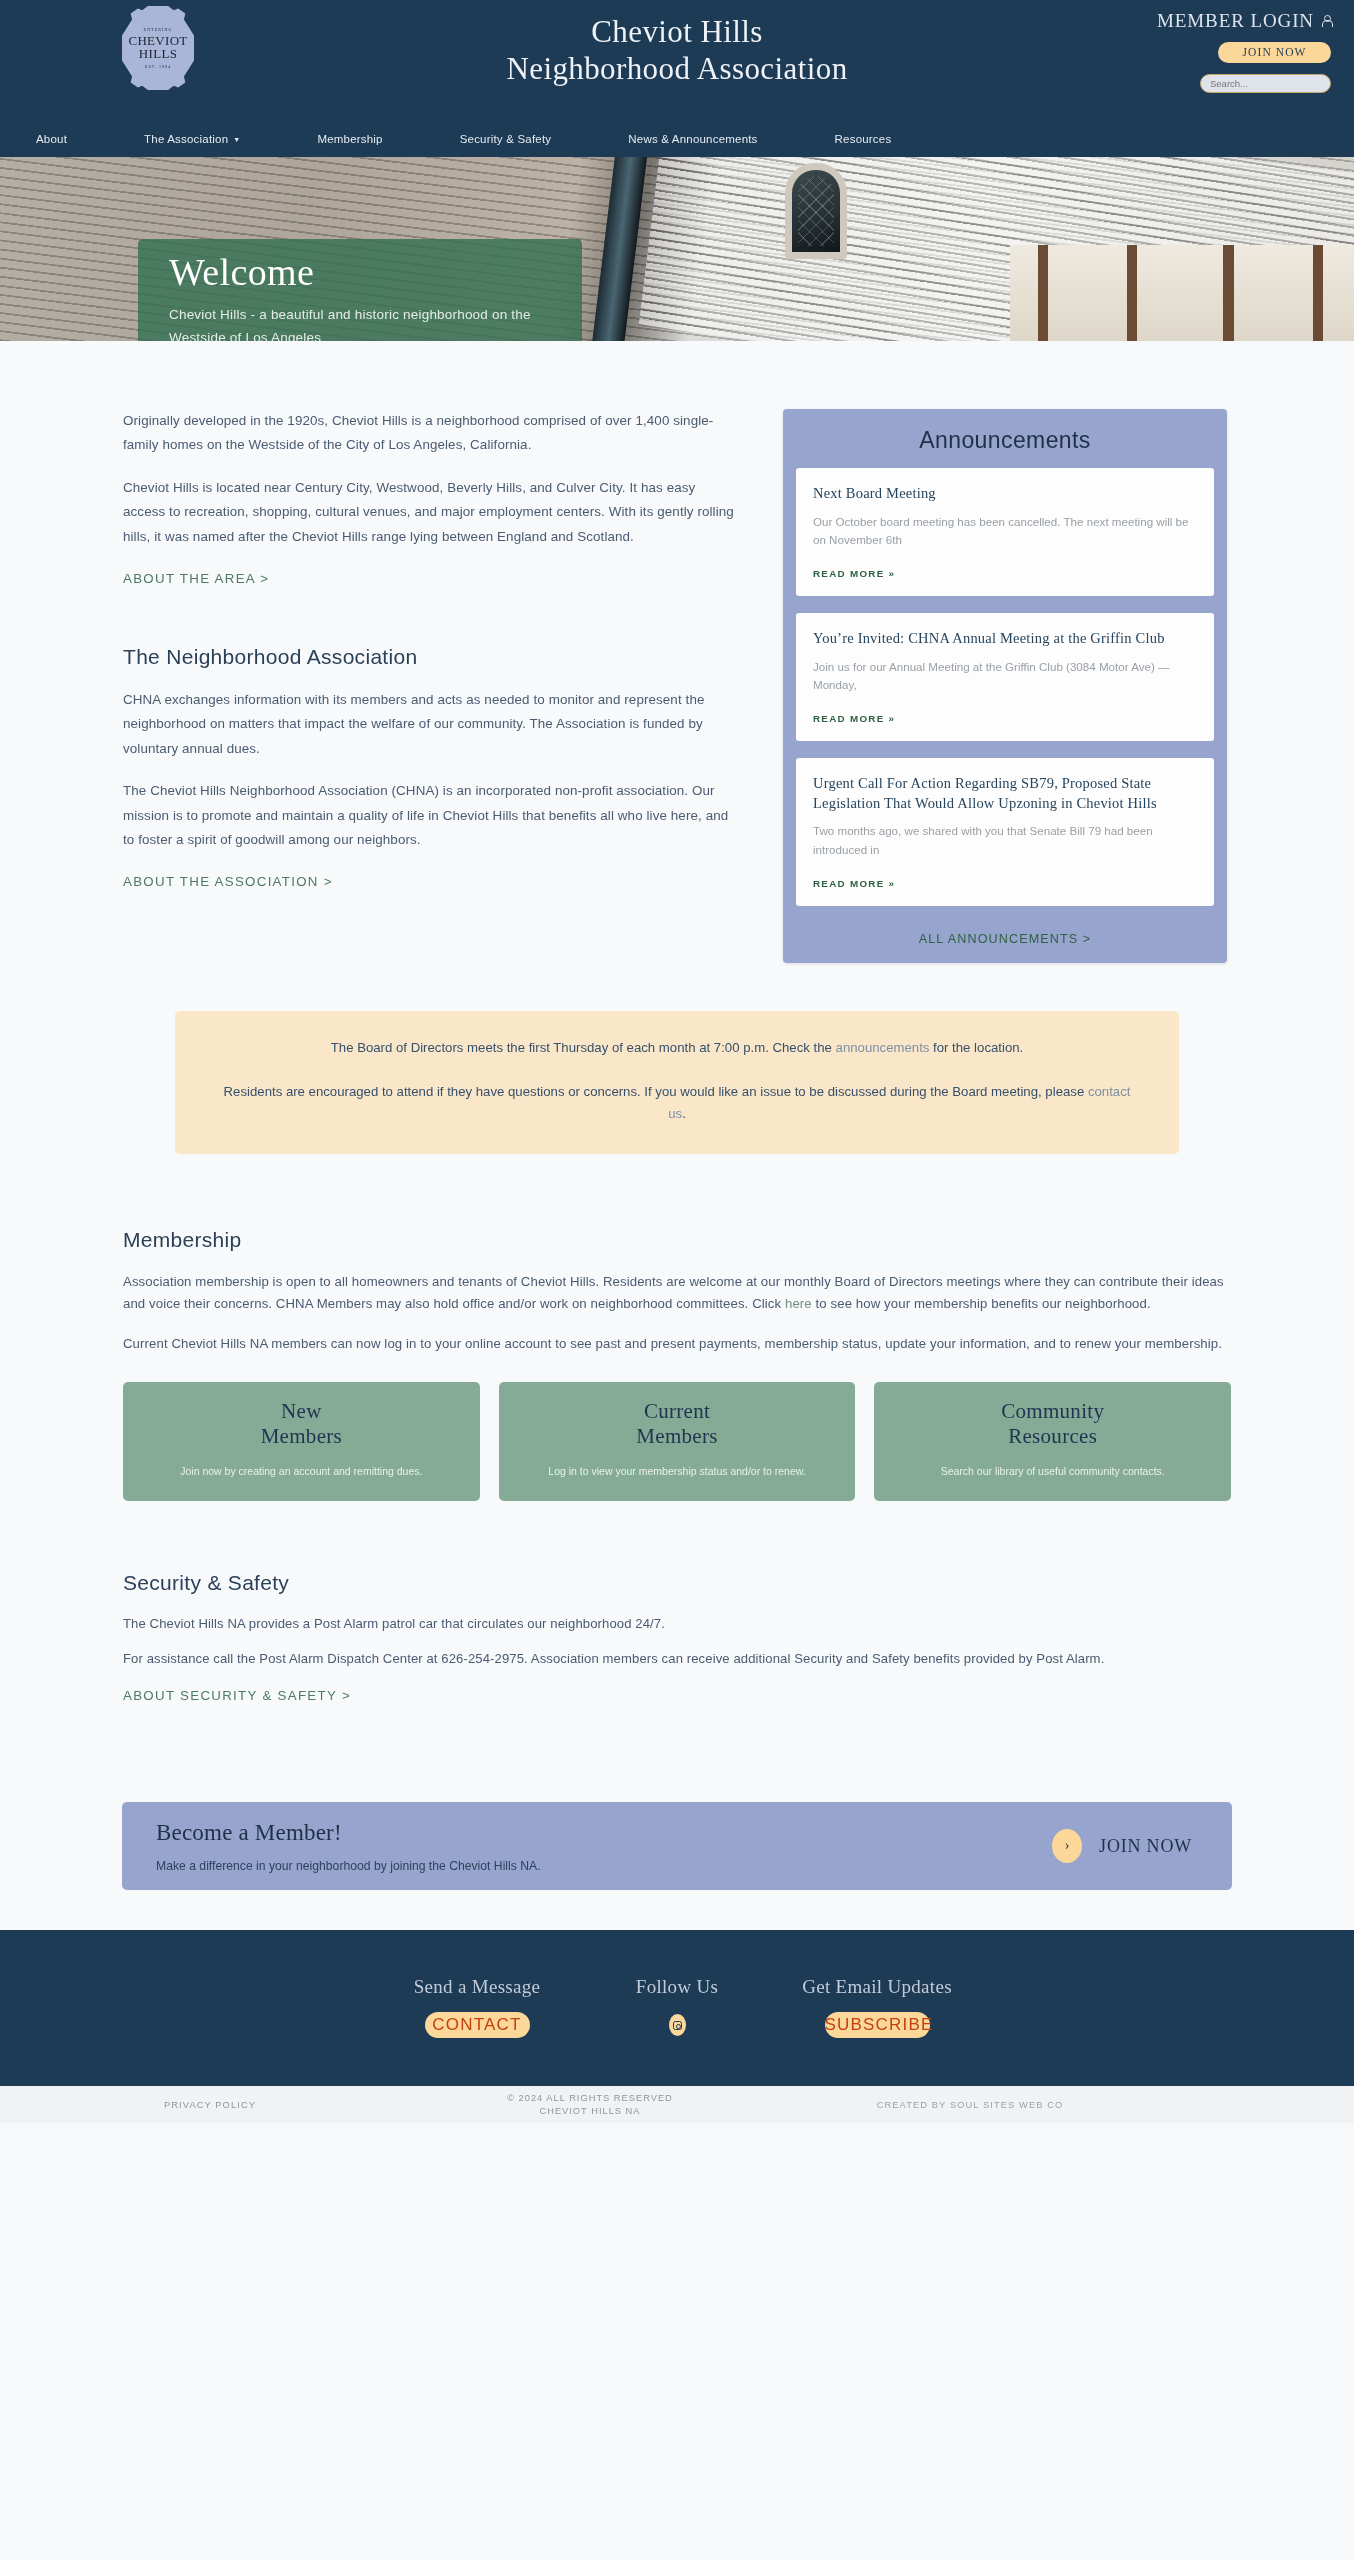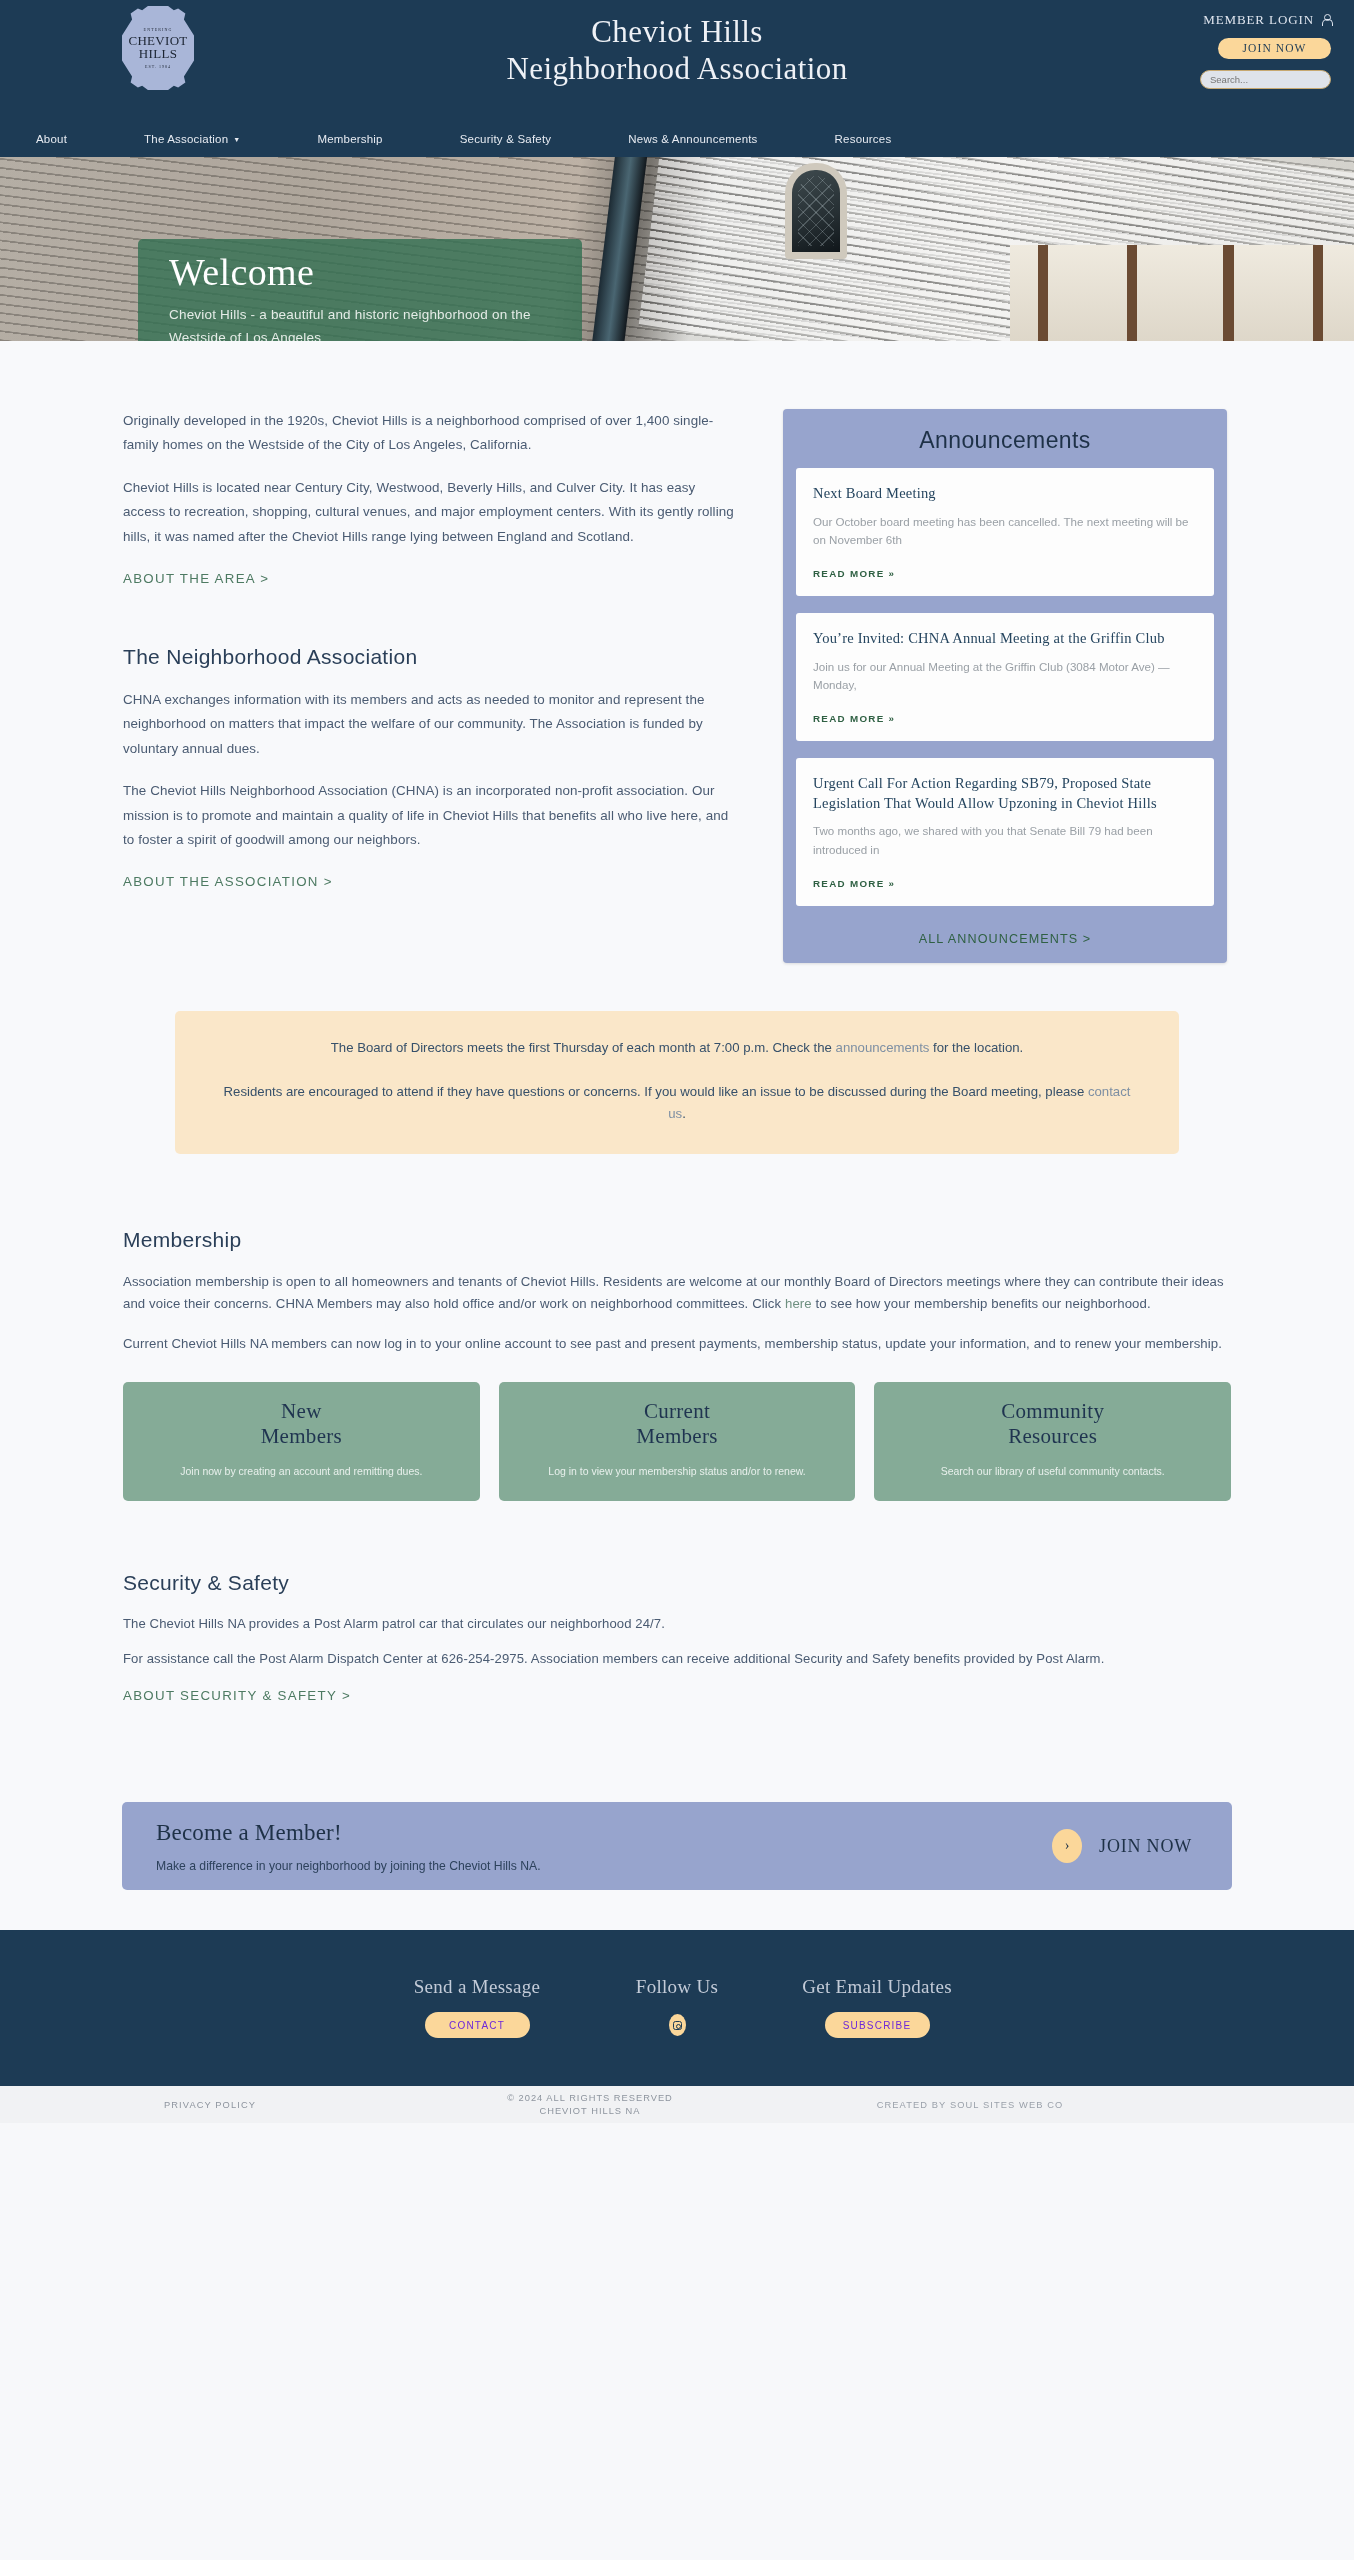--- a/index.html
+++ b/index.html
@@ -83,7 +83,7 @@
   }
   .member-login {
     color: #dfe5ef;
-    font-size: 13px;
+    font-size: 19px;
     letter-spacing: 0.9px;
     font-family: "Liberation Serif", serif;
     display: inline-flex; align-items: center; gap: 7px;

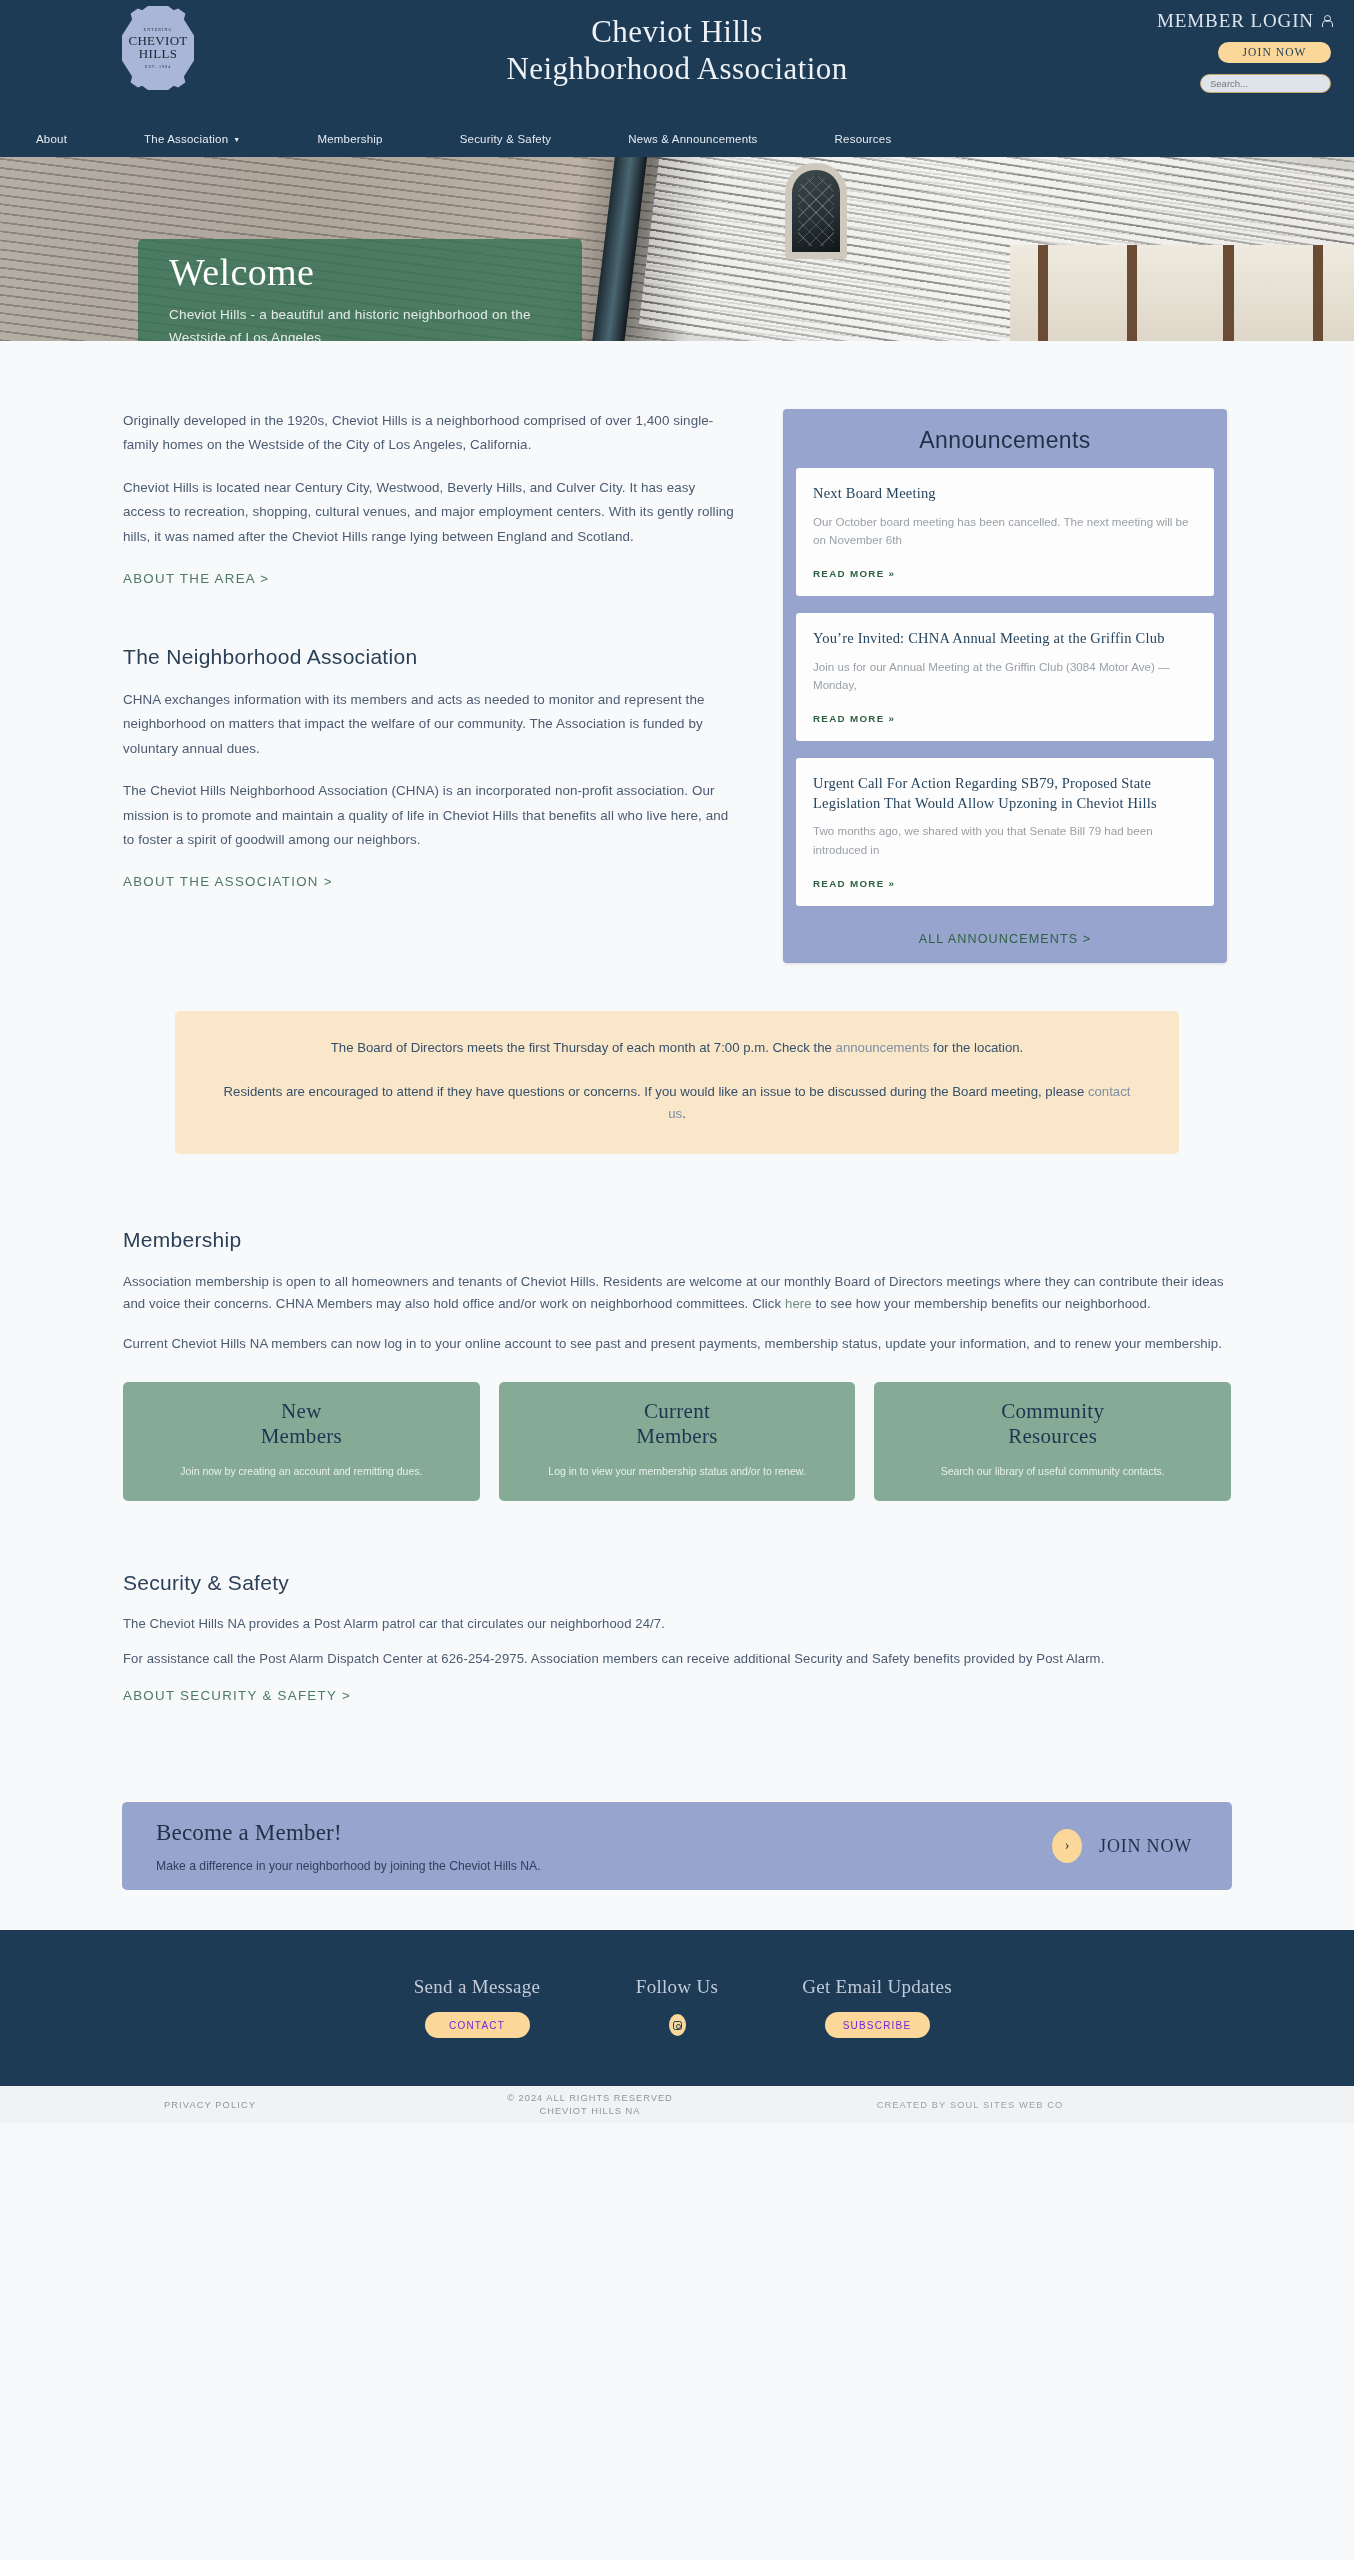--- a/index.html
+++ b/index.html
@@ -446,9 +446,9 @@
     display: block;
     background: #fbd79a;
     border: none; border-radius: 16px;
-    color: #6d28d9;
+    color: #c2410c;
     font-family: "Liberation Sans", sans-serif;
-    font-size: 10px;
+    font-size: 17px;
     letter-spacing: 1.2px;
     height: 26px;
     cursor: pointer;

